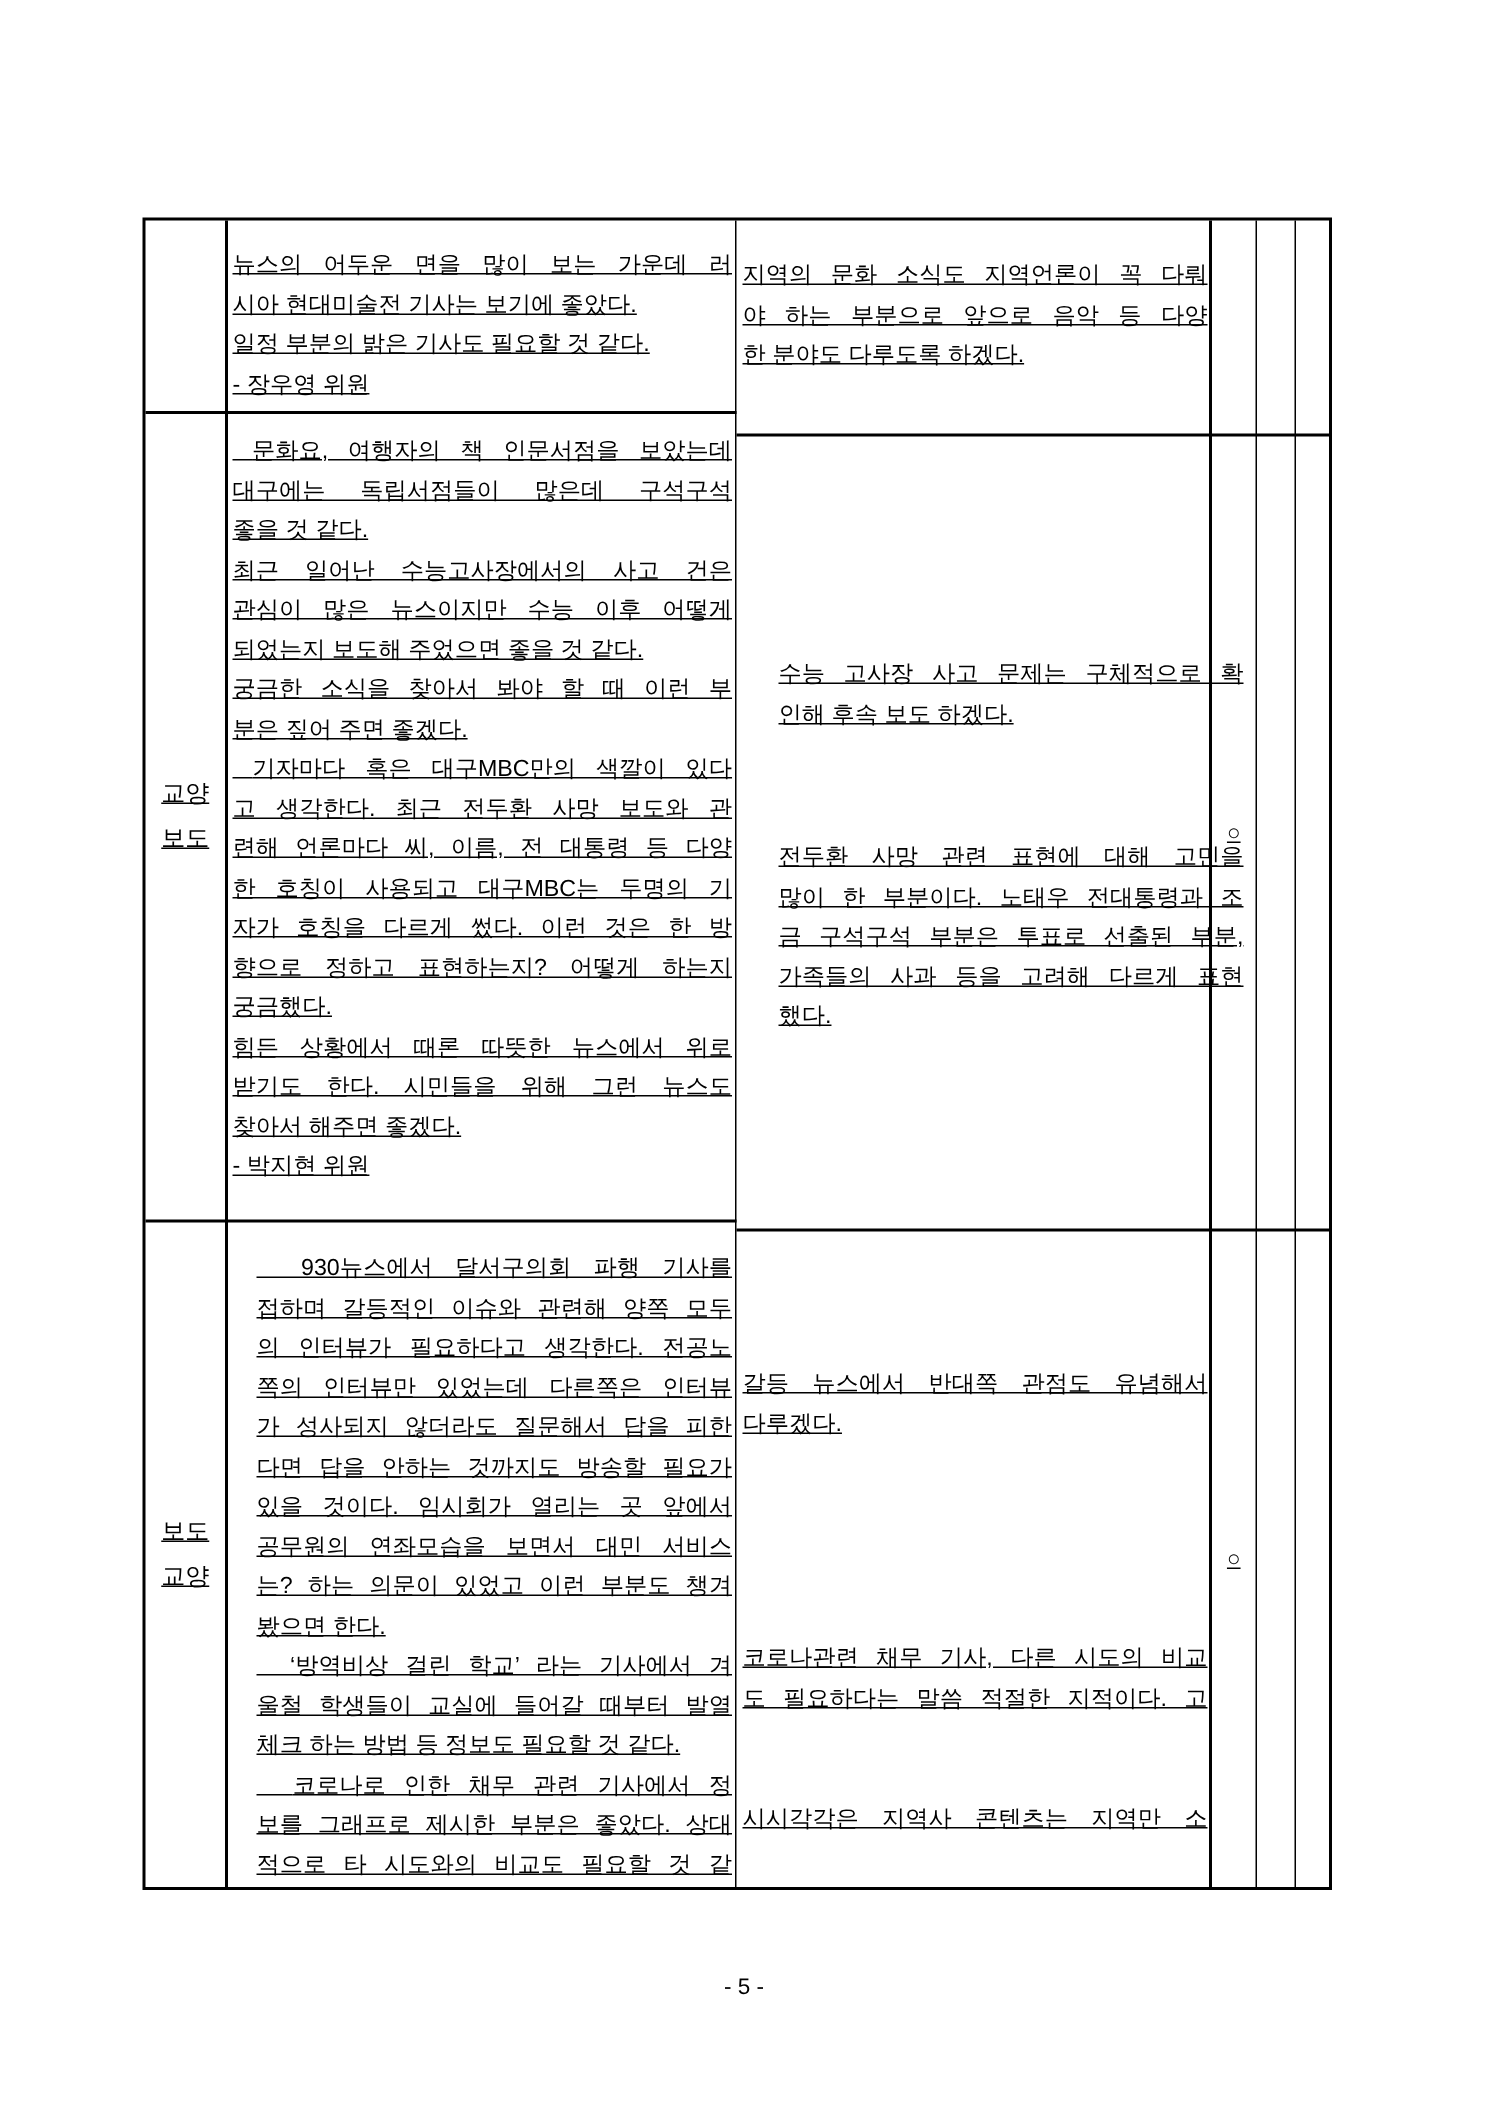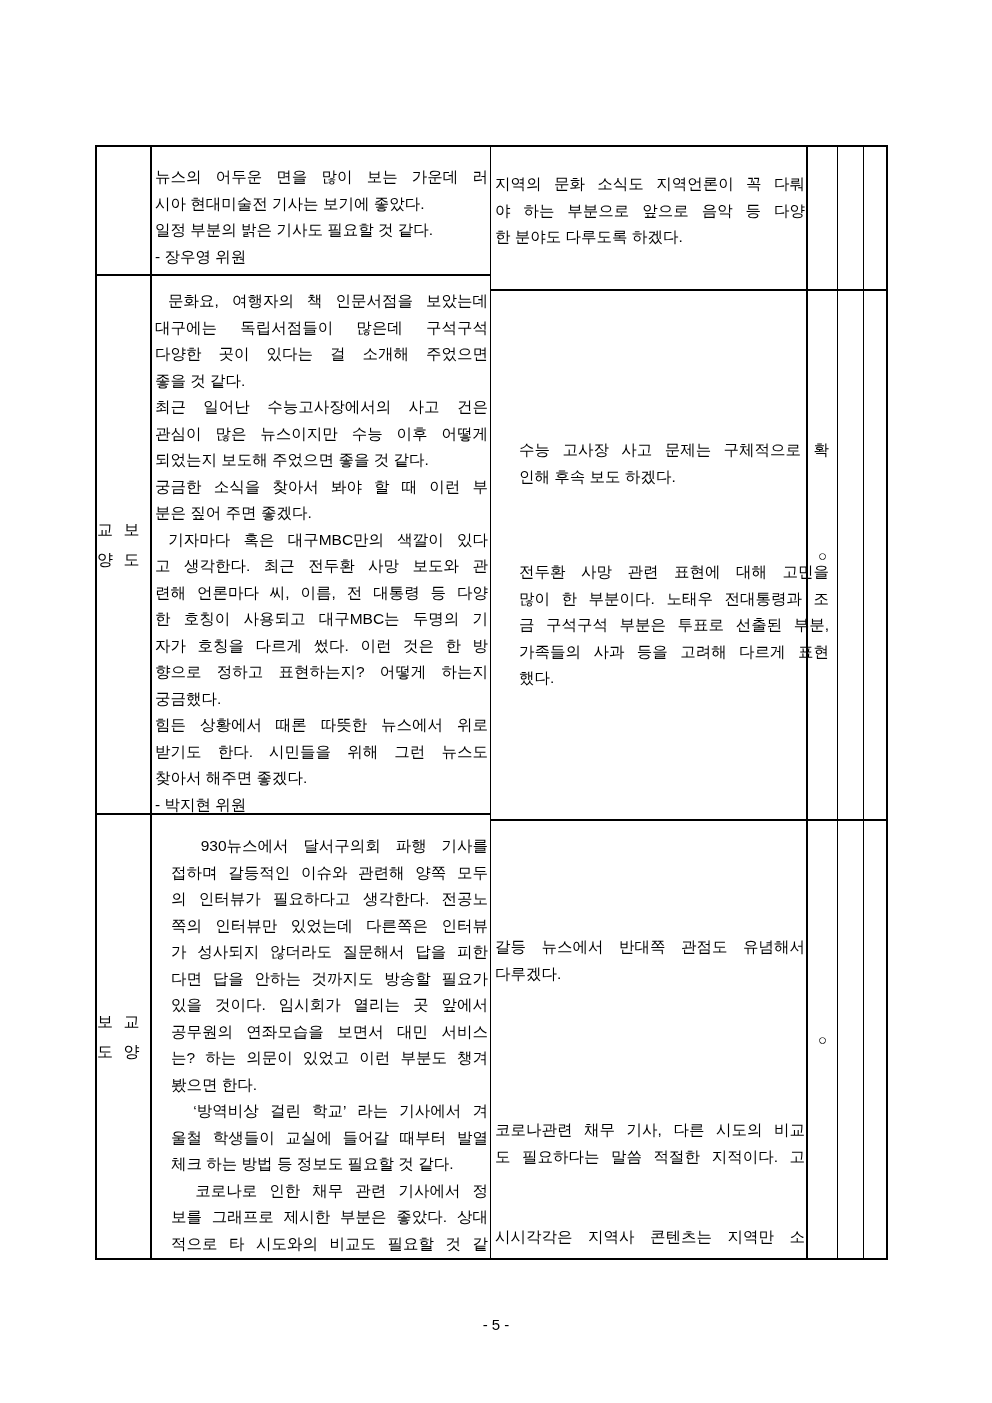--- a/index.html
+++ b/index.html
@@ -25,7 +25,7 @@
   .h1-right { top:142px; left:394px; width:395px; height:2px; }
   .h2-right { top:672px; left:394px; width:395px; height:2px; }
 
-  .cell { position:absolute; box-sizing:border-box; overflow:hidden; }
+  .cell { position:absolute; box-sizing:border-box; overflow:hidden;text-decoration:underline; }
   .txt  { font-size:15.5px; }
   .ln   { line-height:26.5px; text-align:justify; text-align-last:justify; white-space:pre-wrap; }
   .ln.last { text-align-last:left; }

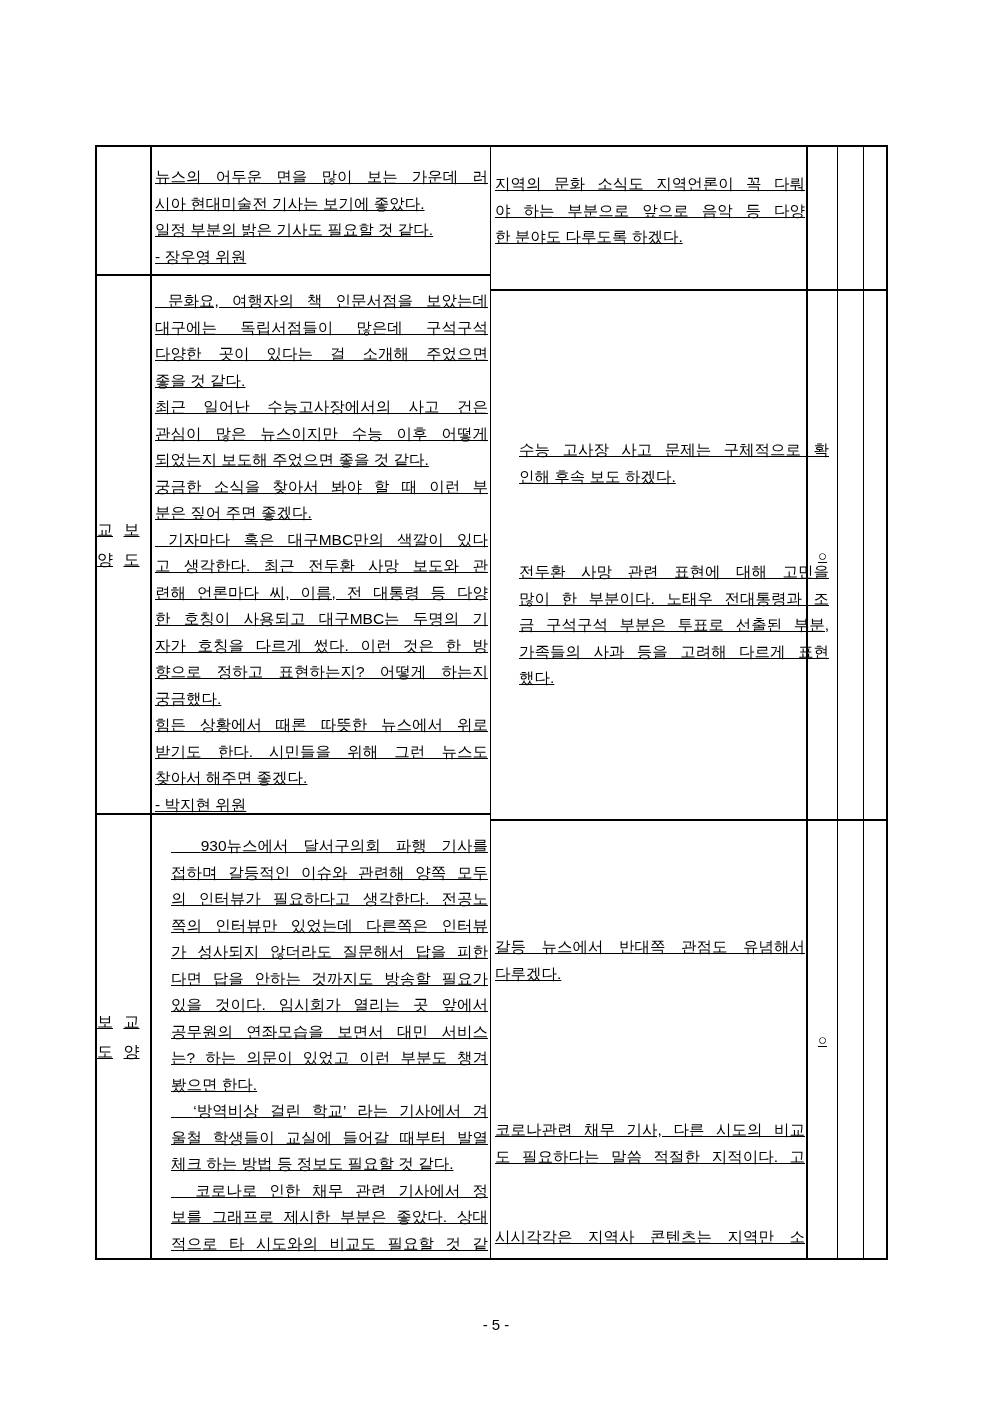--- a/index.html
+++ b/index.html
@@ -108,7 +108,6 @@
         <div class="para">
           <div class="ln"> 문화요, 여행자의 책 인문서점을 보았는데</div>
           <div class="ln">대구에는 독립서점들이 많은데 구석구석</div>
-          <div class="ln">다양한 곳이 있다는 걸 소개해 주었으면</div>
           <div class="ln last">좋을 것 같다.</div>
         </div>
         <div class="para">

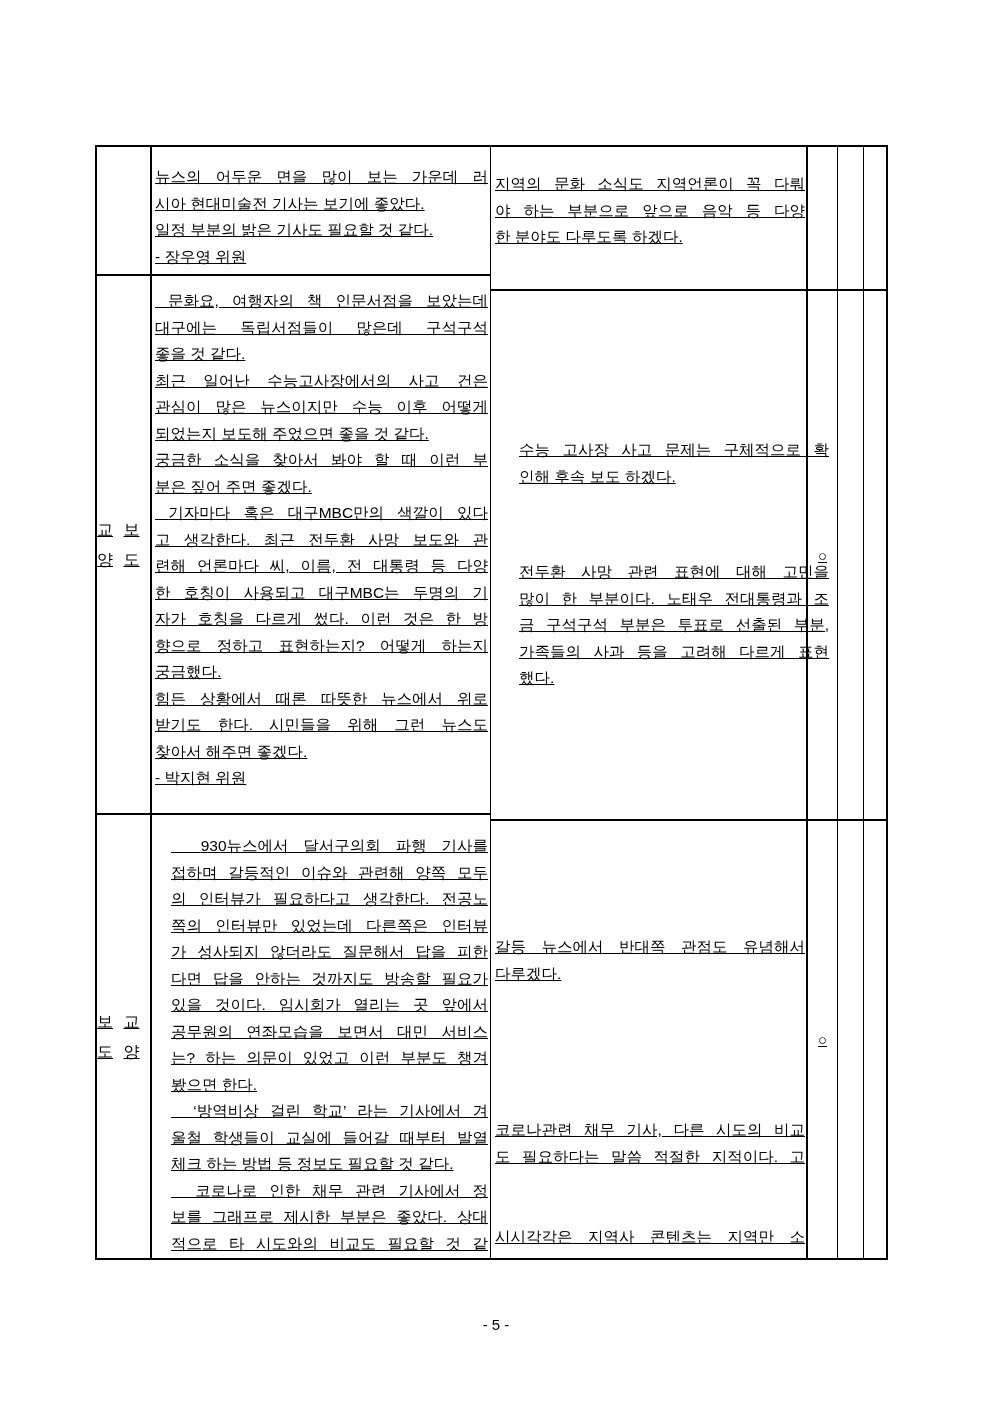--- a/index.html
+++ b/index.html
@@ -32,7 +32,7 @@
   .para { margin:0; }
 
   .cat-cell {
-    display:flex; flex-direction:row; align-items:center; justify-content:center;
+    display:flex; flex-direction:column; align-items:center; justify-content:center;
     font-size:16px; line-height:30px;
   }
   .chk-cell {

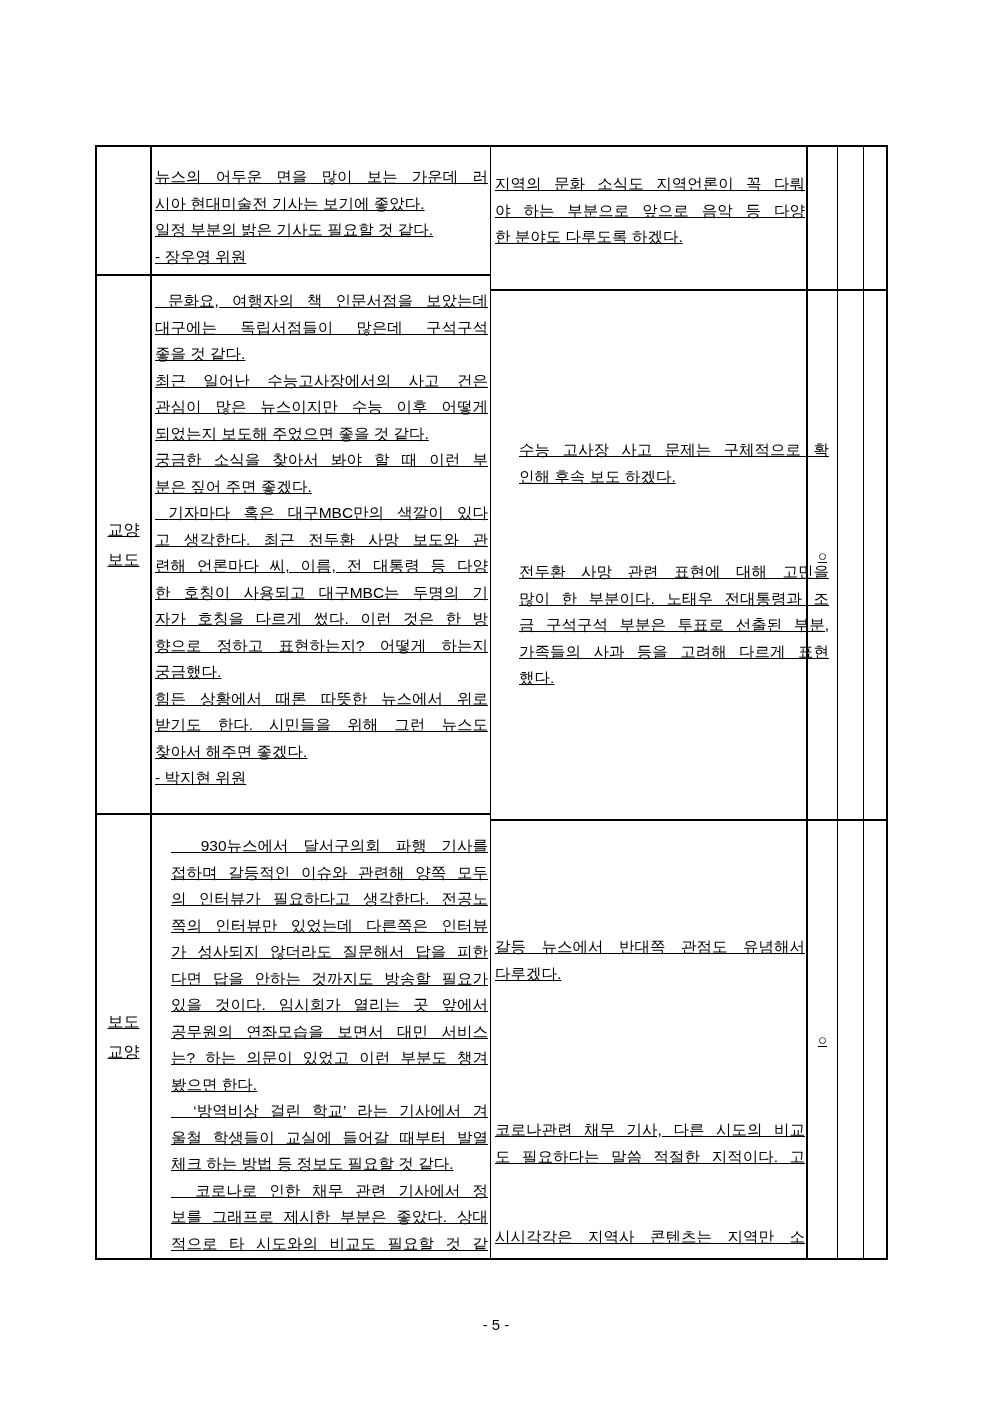--- a/index.html
+++ b/index.html
@@ -49,7 +49,7 @@
   #op-r3   { left:55px;  top:668px; width:338px; height:443px; padding:18px 2px 0 19px; }
   #resp-r1 { left:394px; top:0;     width:316px; height:172px; padding:24px 2px 0 4px; }
   #resp-r2 { left:418px; top:144px; width:316px; height:524px; padding:0 2px 0 4px; }
-  #resp-r3 { left:394px; top:674px; width:316px; height:437px; padding:0 2px 0 4px;margin-top:24px; }
+  #resp-r3 { left:394px; top:674px; width:316px; height:437px; padding:0 2px 0 4px; }
   #chk-r2  { left:711px; top:144px; width:29px;  height:528px; }
   #chk-r3  { left:711px; top:674px; width:29px;  height:437px; }
 

